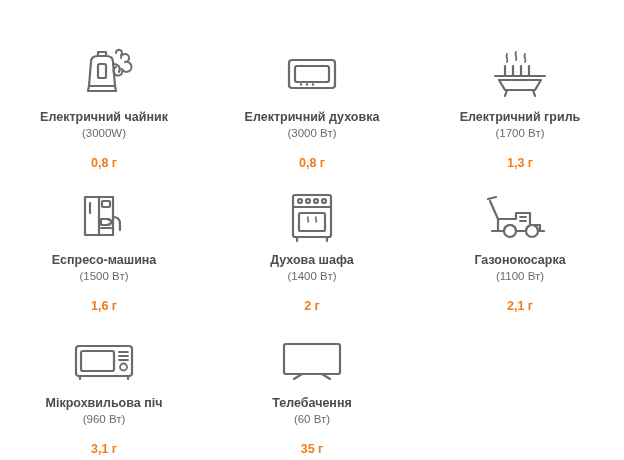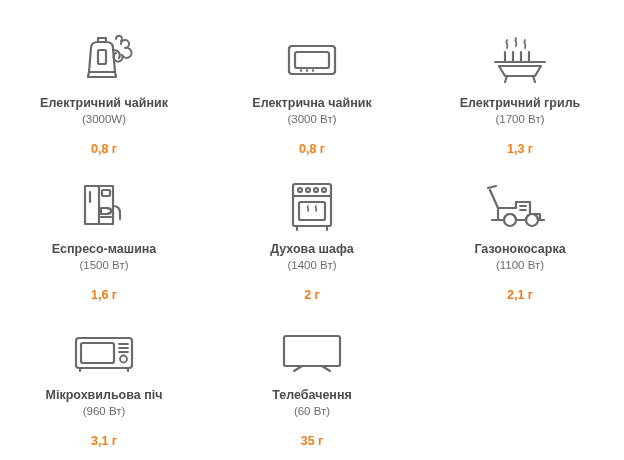--- a/index.html
+++ b/index.html
@@ -20,7 +20,7 @@
     grid-template-columns: repeat(3, 1fr);
     grid-template-rows: repeat(3, 1fr);
     box-sizing: border-box;
-    padding: 14px 0 8px 0;
+    padding: 28px 0 8px 0;
   }
   .cell {
     display: flex;

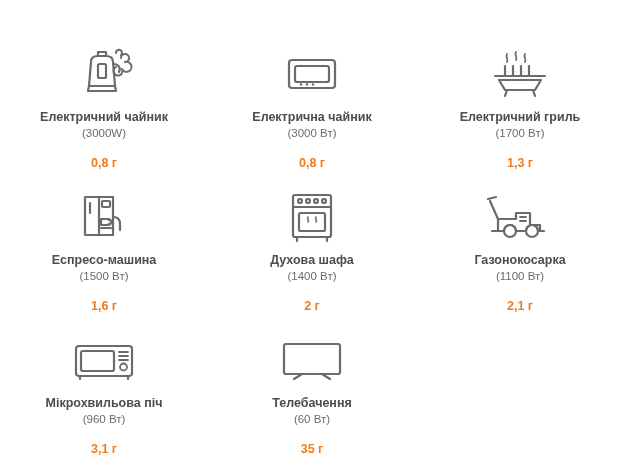--- a/index.html
+++ b/index.html
@@ -96,7 +96,7 @@
         <circle cx="36" cy="40.5" r="1.2" fill="#6b6b6b" stroke="none"></circle>
       </svg>
     </div>
-    <div class="label">Електрична чайник</div>
+    <div class="label">Електричний духовка</div>
     <div class="power">(3000 Вт)</div>
     <div class="value">0,8 г</div>
   </div>

